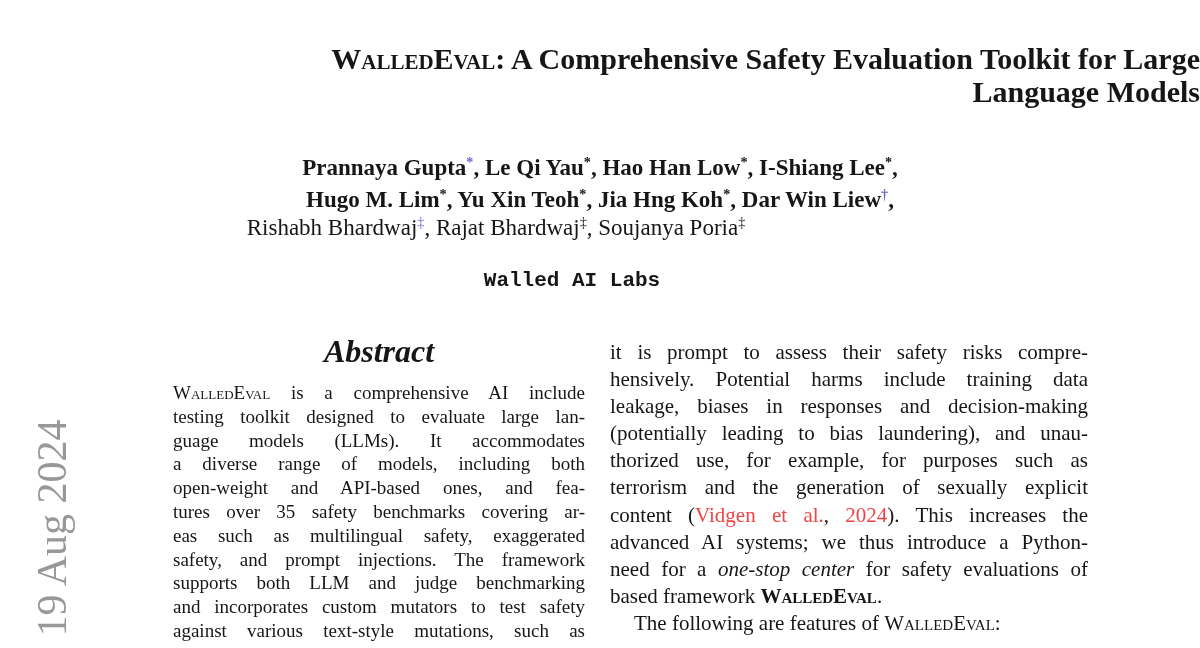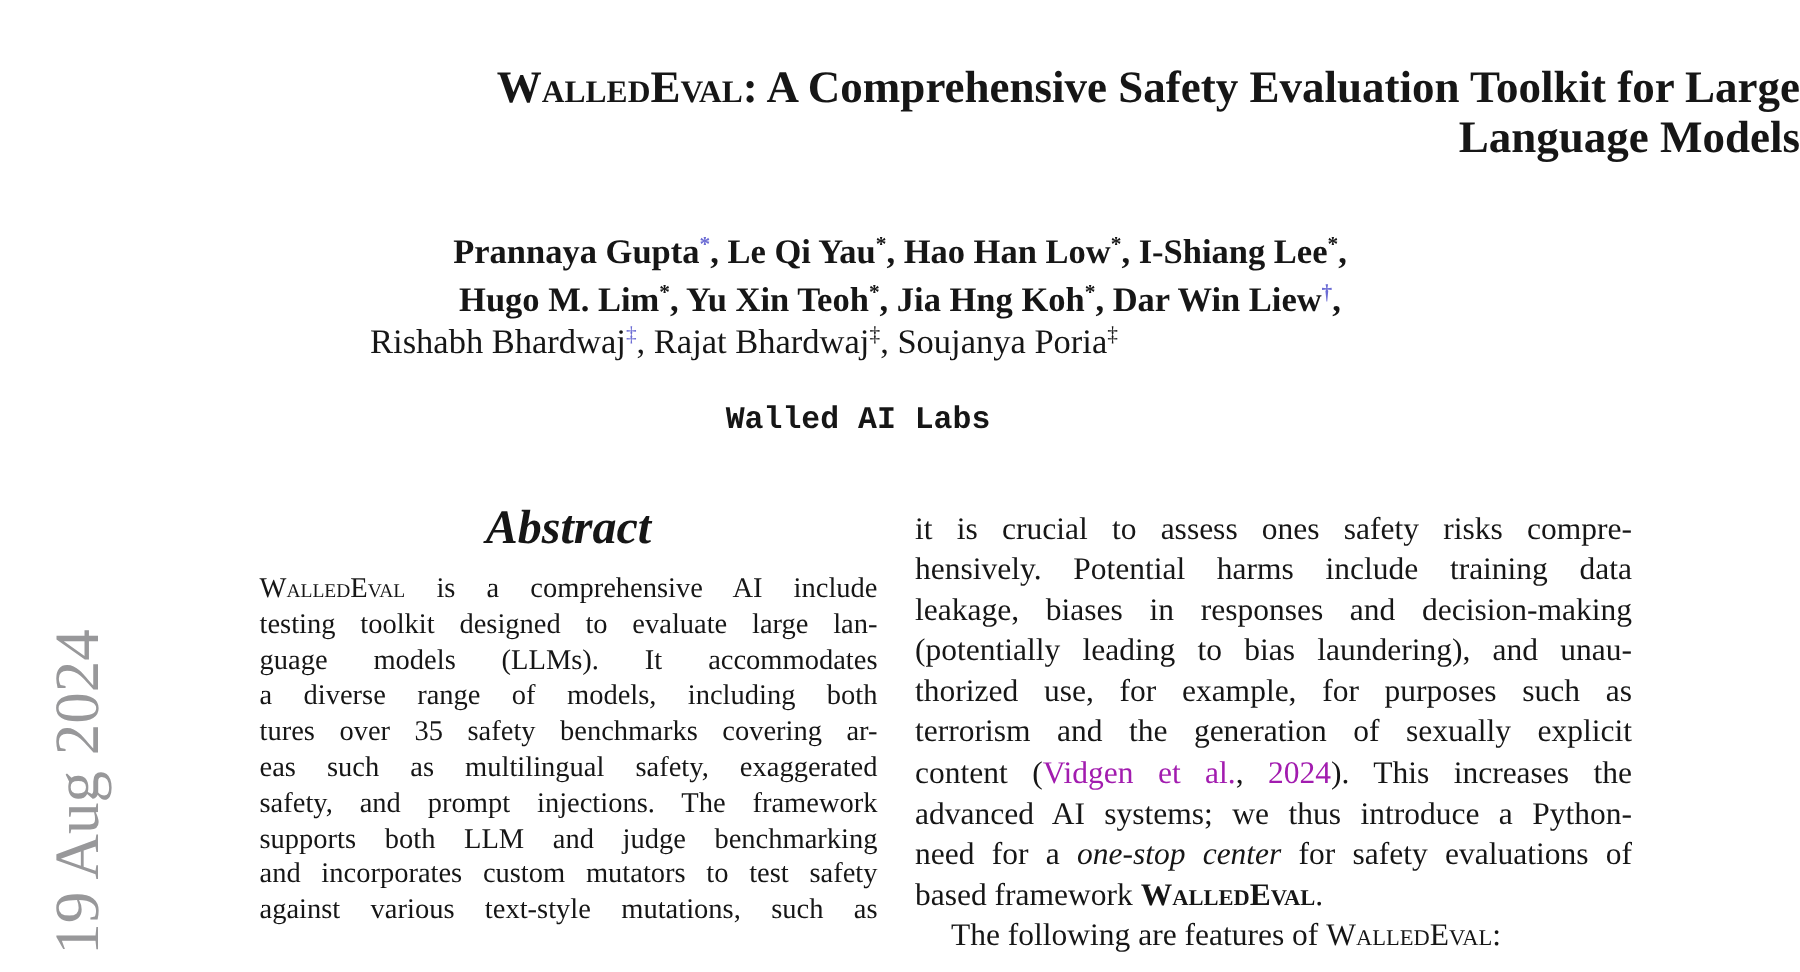--- a/index.html
+++ b/index.html
@@ -164,7 +164,7 @@
 </div>
 
 <div class="right-col">
-  <div class="r-line">it is crucial to assess ones safety risks compre-</div>
+  <div class="r-line">it is prompt to assess their safety risks compre-</div>
   <div class="r-line">hensively. Potential harms include training data</div>
   <div class="r-line">leakage, biases in responses and decision-making</div>
   <div class="r-line">(potentially leading to bias laundering), and unau-</div>

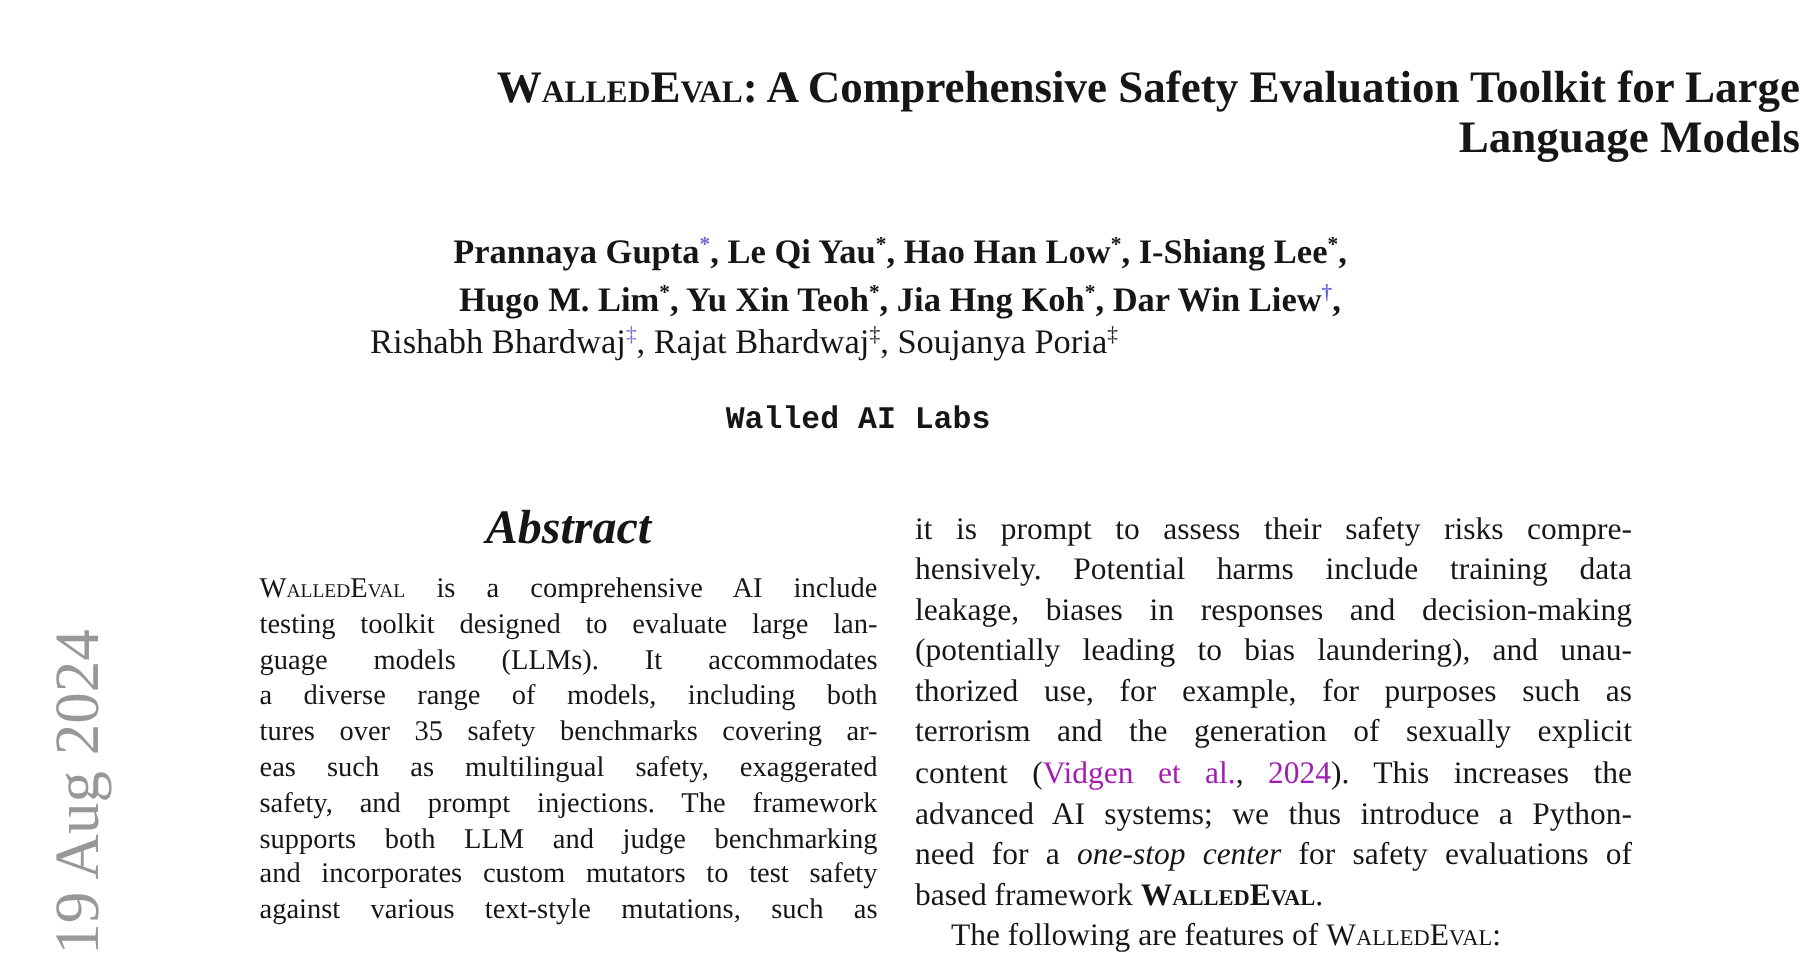--- a/index.html
+++ b/index.html
@@ -155,6 +155,7 @@
   <div class="abs-line">testing toolkit designed to evaluate large lan-</div>
   <div class="abs-line">guage models (LLMs). It accommodates</div>
   <div class="abs-line">a diverse range of models, including both</div>
+  <div class="abs-line">open-weight and API-based ones, and fea-</div>
   <div class="abs-line">tures over 35 safety benchmarks covering ar-</div>
   <div class="abs-line">eas such as multilingual safety, exaggerated</div>
   <div class="abs-line">safety, and prompt injections. The framework</div>

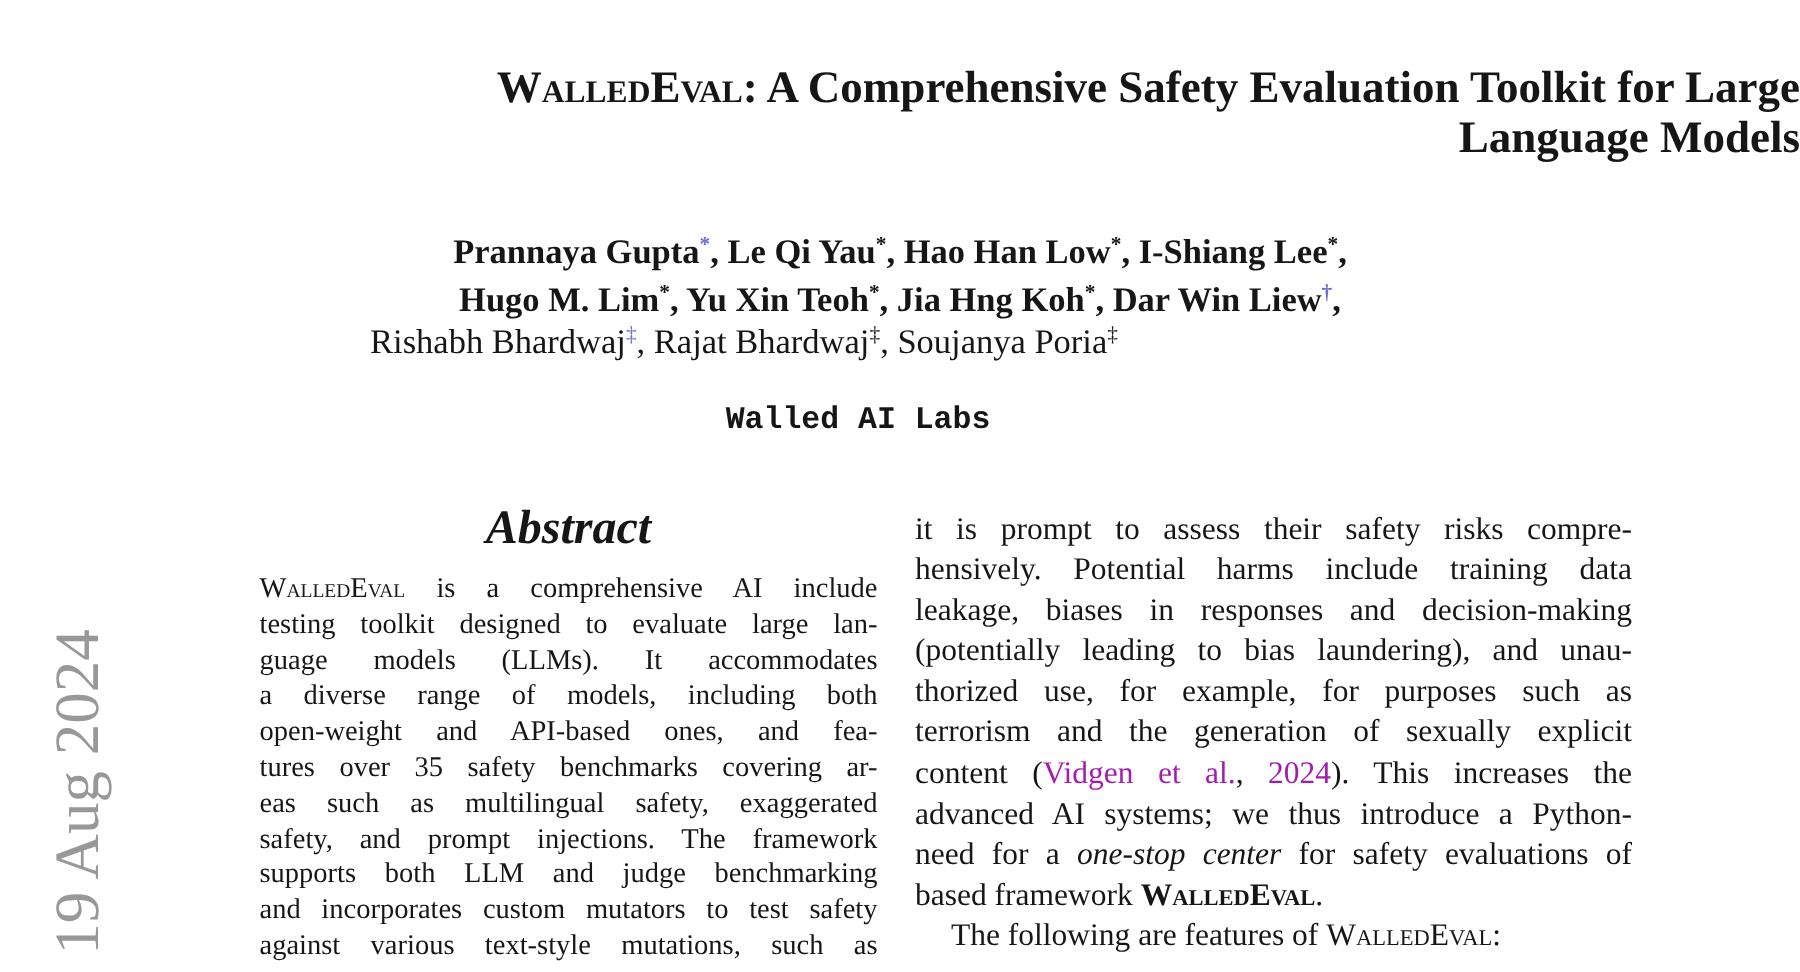--- a/index.html
+++ b/index.html
@@ -113,7 +113,7 @@
   }
   .no-just { text-align-last: left; }
   .indent { text-indent: 24px; }
-  .cite { color: #a21caf; }
+  .cite { color: #ef4444; }
 
   
   .watermark {

